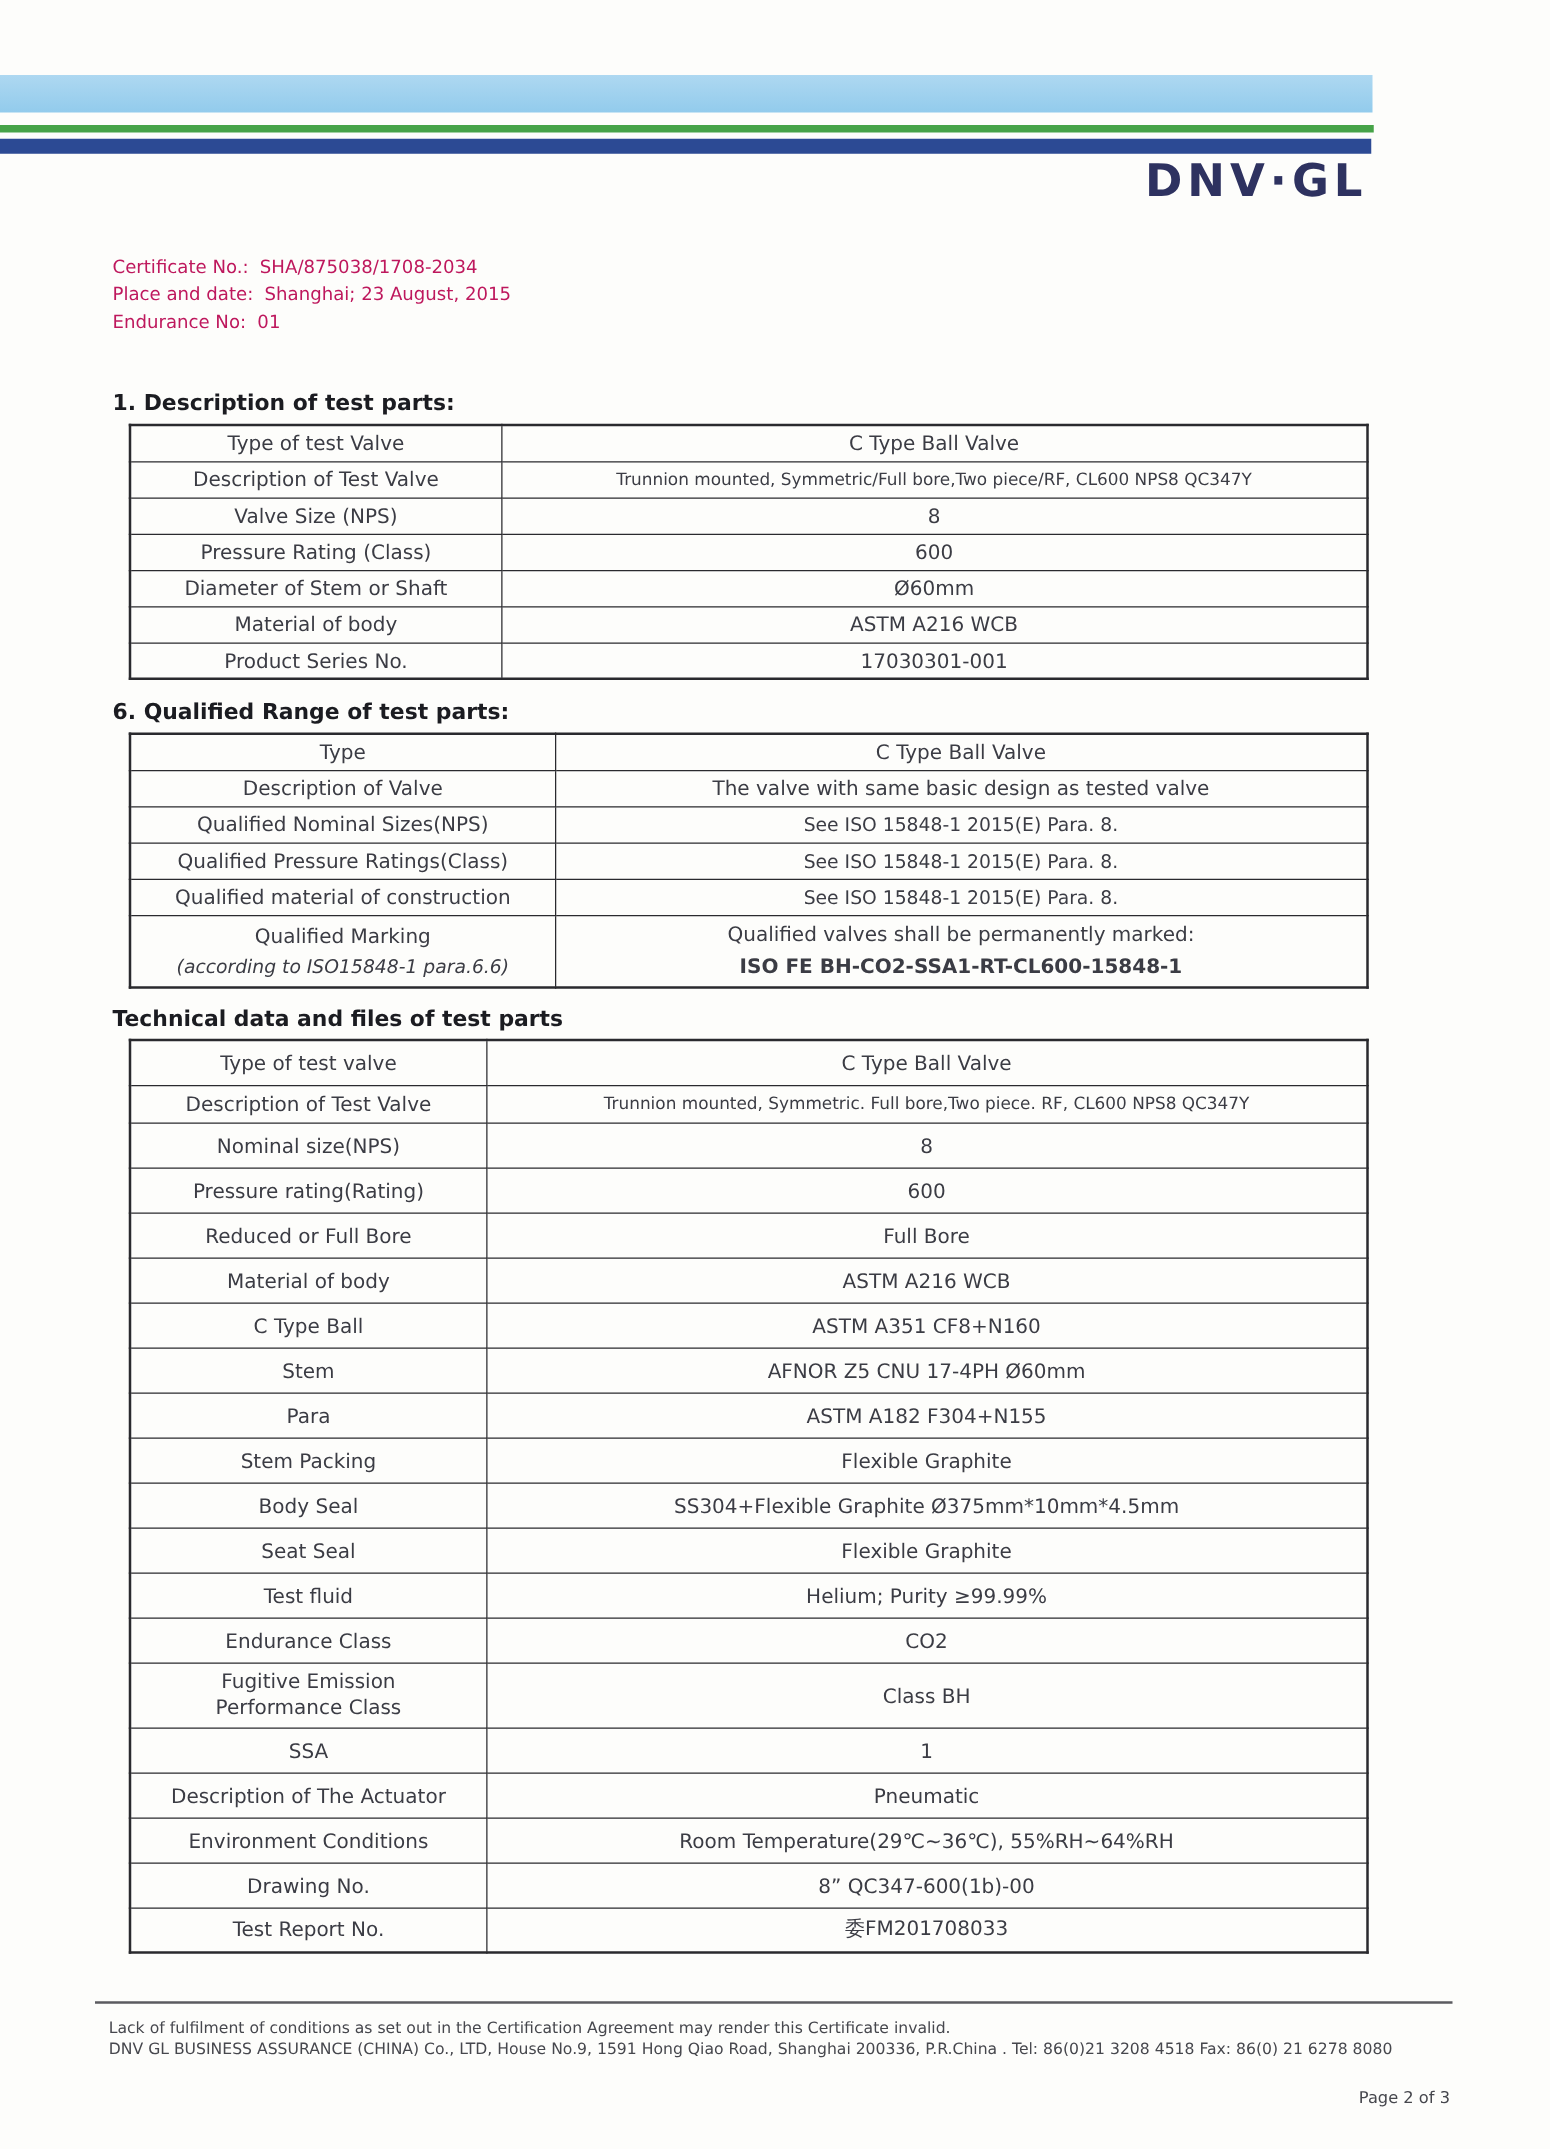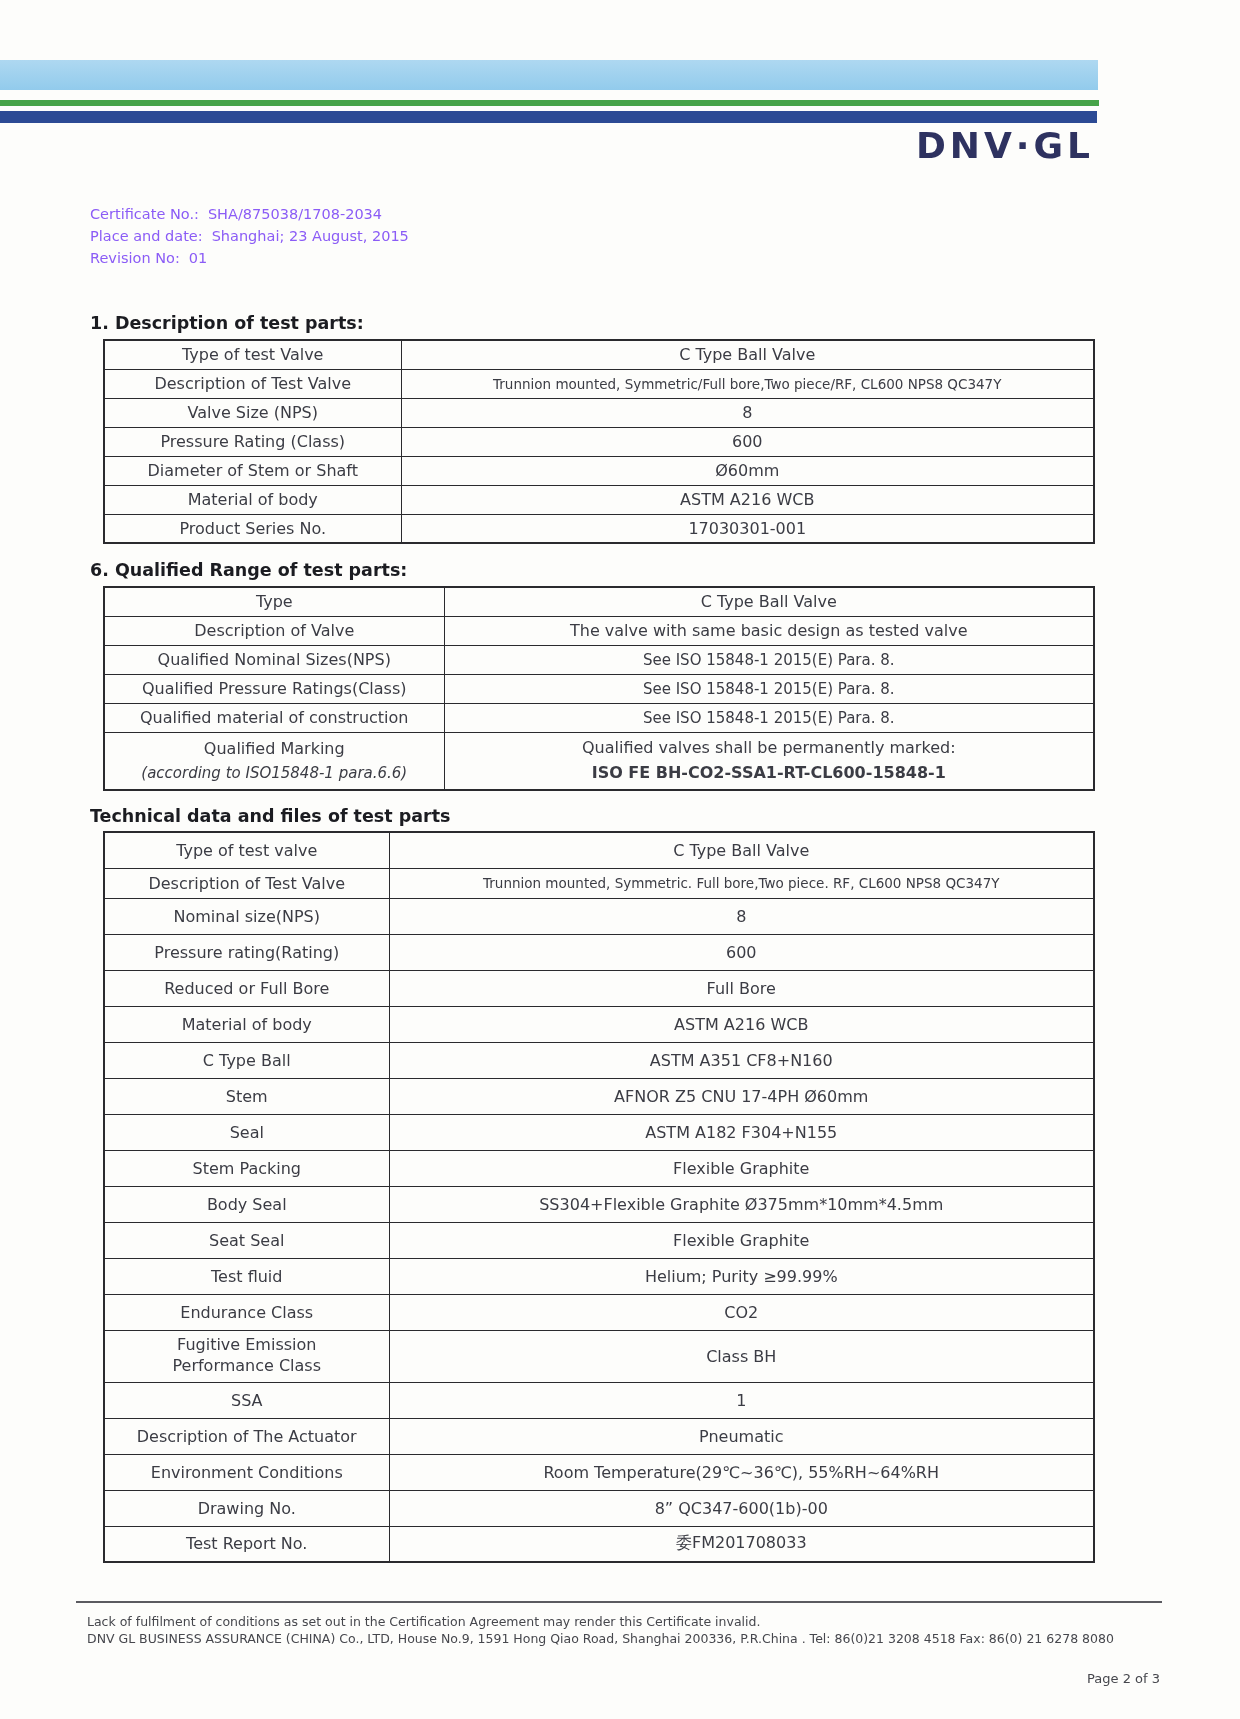--- a/index.html
+++ b/index.html
@@ -22,7 +22,7 @@
     color:#2e3260; line-height:1.1;
   }
   
-  .meta { position:absolute; top:203px; left:90px; font-size:14.5px; color:#8b5cf6; line-height:22px; }
+  .meta { position:absolute; top:203px; left:90px; font-size:14.5px; color:#be185d; line-height:22px; }
   .meta .mlabel { display:inline-block; margin-right:9px; }
   
   .sec-title { position:absolute; left:90px; font-size:17.5px; font-weight:bold; color:#1b1c21; }

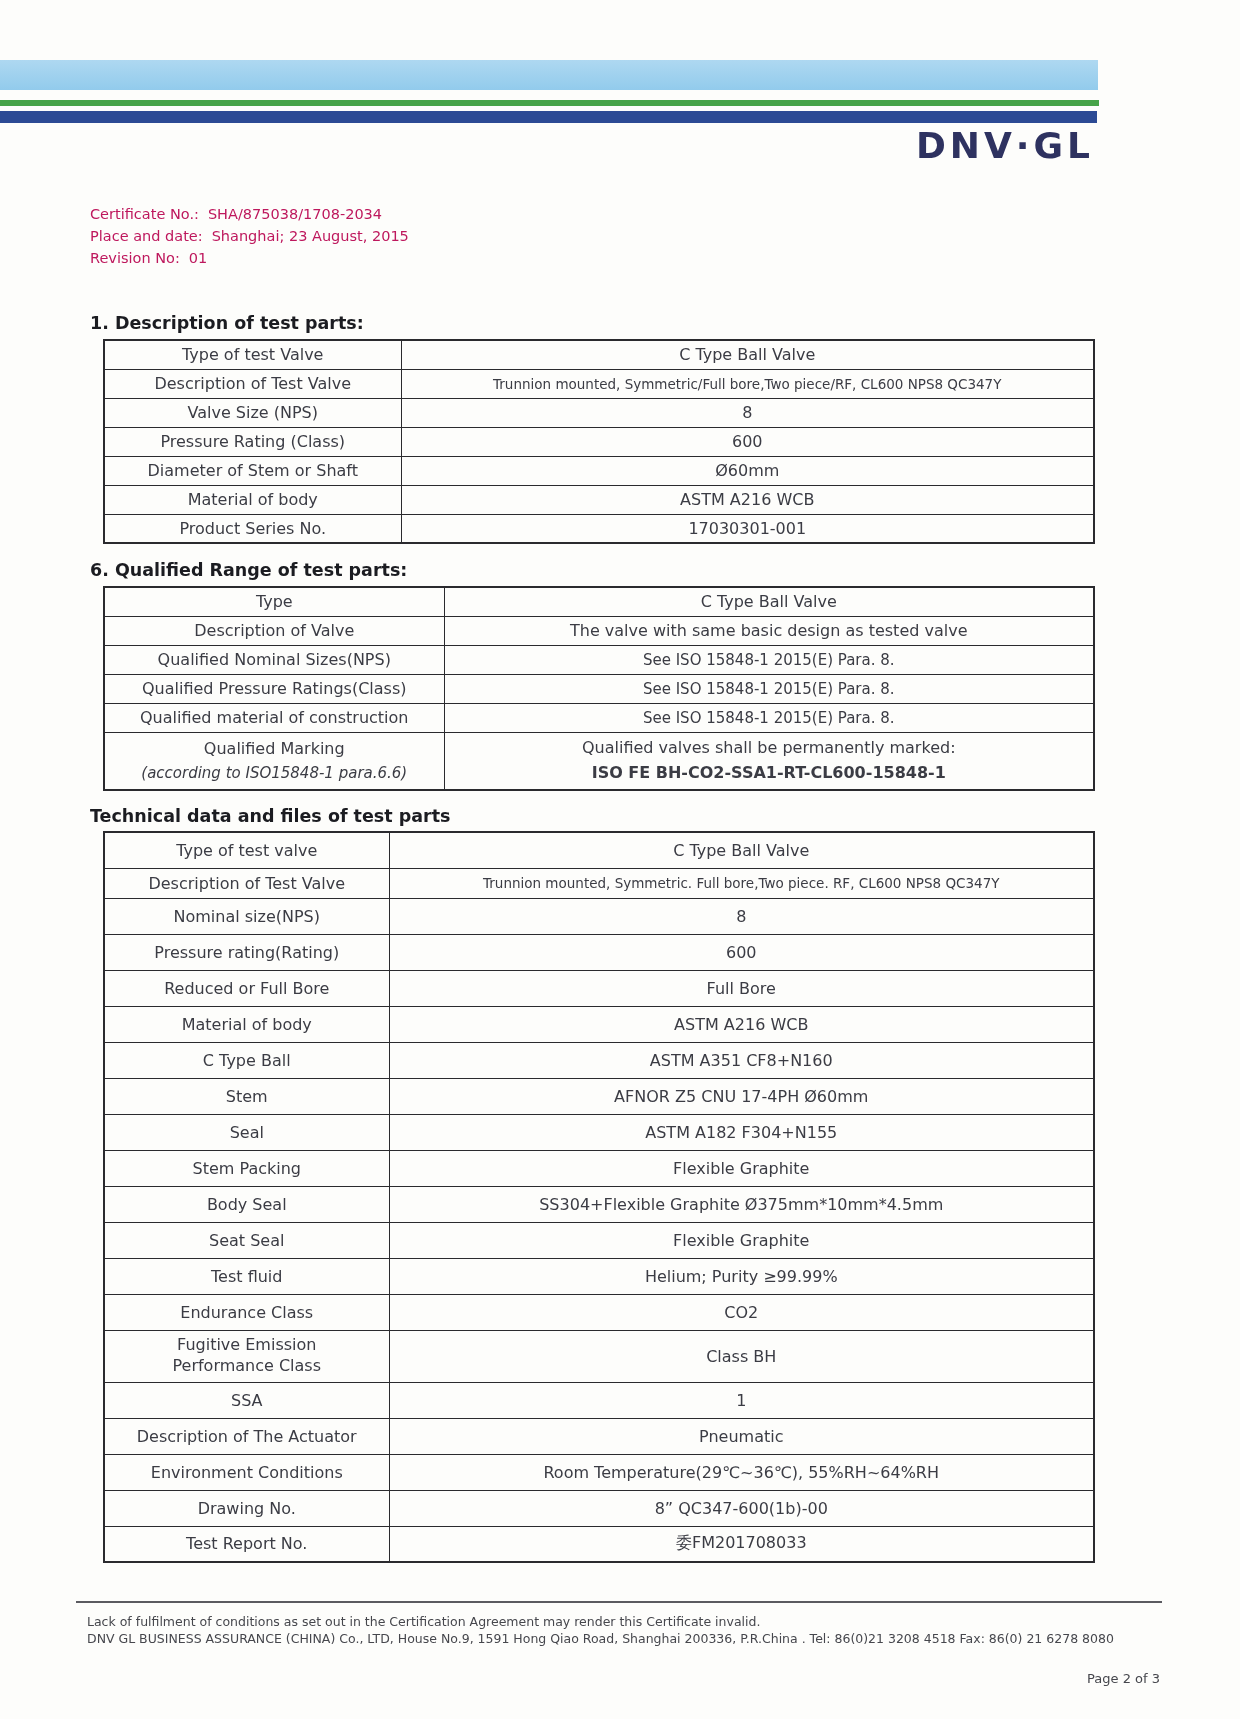--- a/index.html
+++ b/index.html
@@ -85,7 +85,7 @@
     <span class="mlabel">Place and date:</span><span>Shanghai; 23 August, 2015</span>
   </div>
   <div>
-    <span class="mlabel">Revision No:</span><span>01</span>
+    <span class="mlabel">Endurance No:</span><span>01</span>
   </div>
 </div>
 

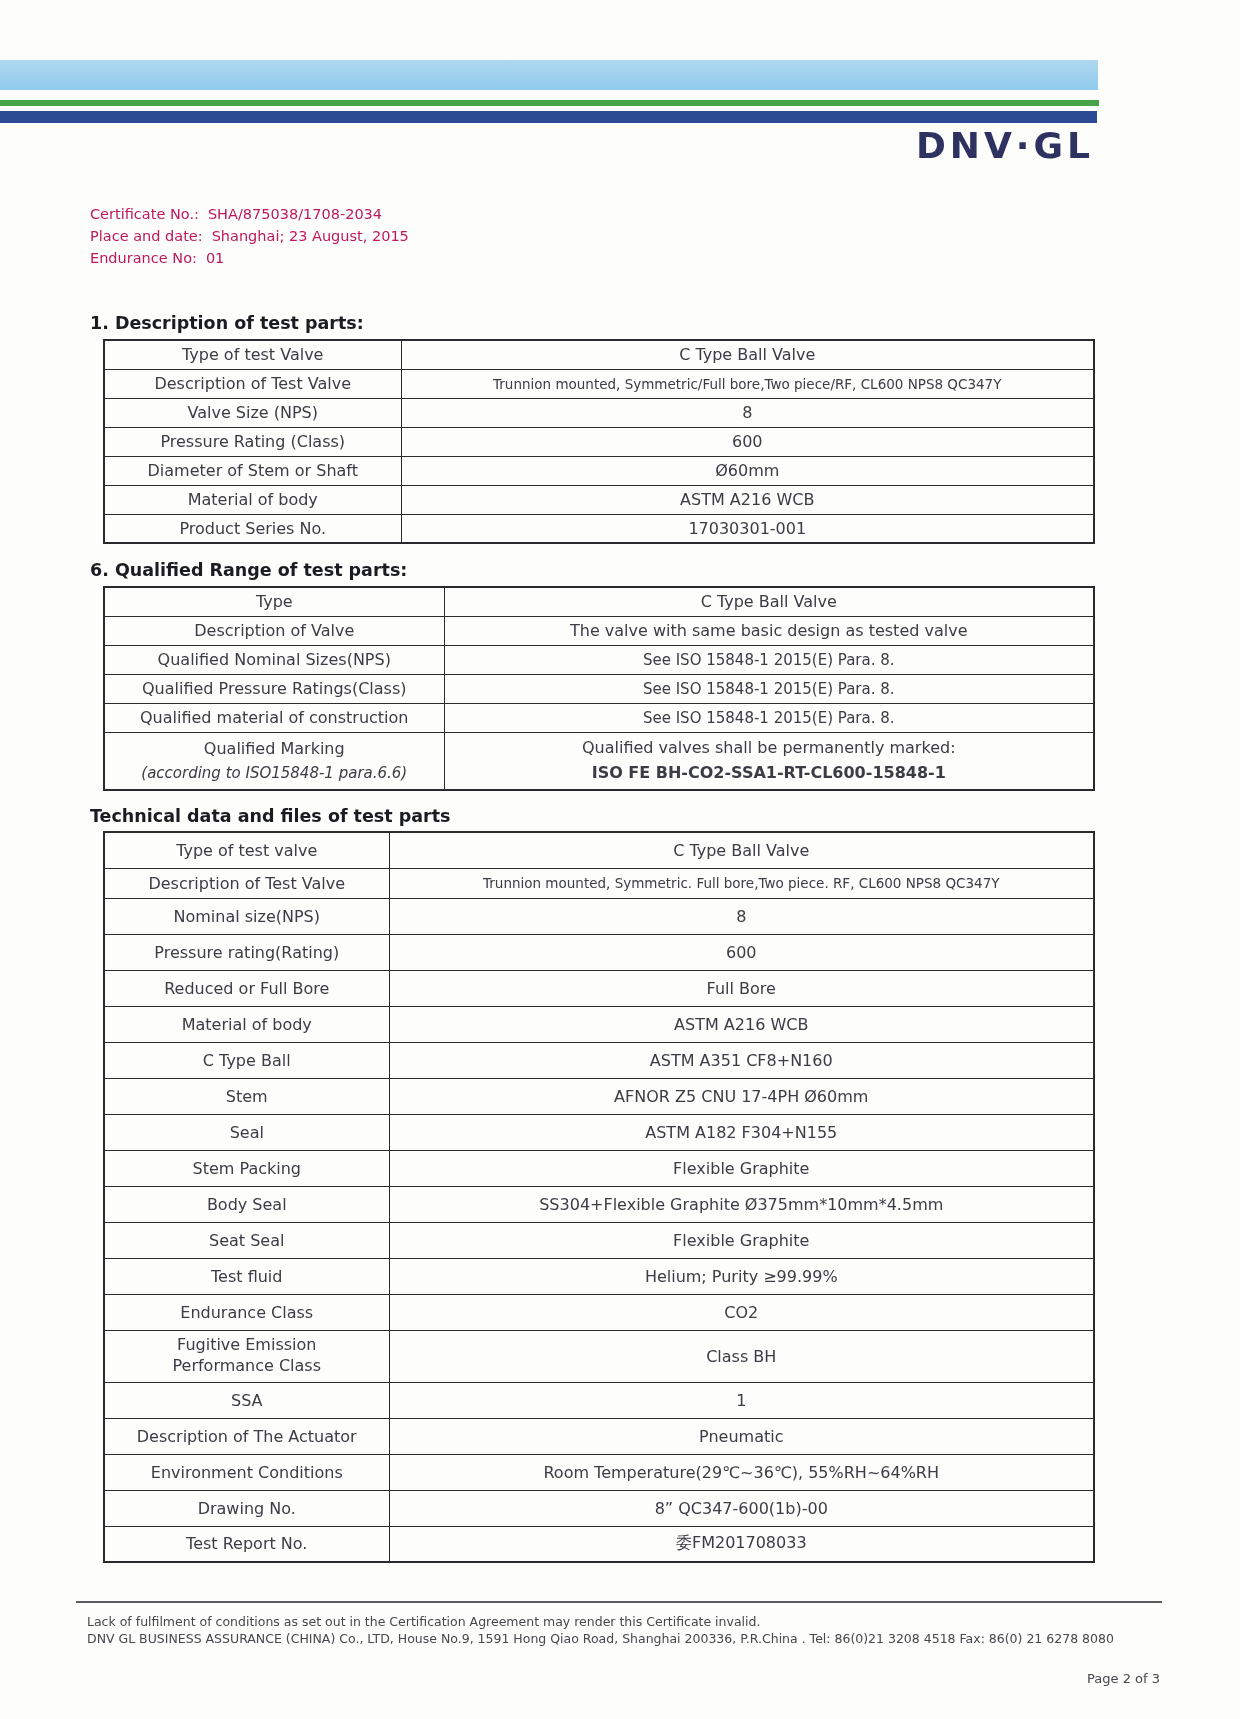--- a/index.html
+++ b/index.html
@@ -207,7 +207,7 @@
     <td>AFNOR Z5 CNU 17-4PH Ø60mm</td>
   </tr>
   <tr>
-    <td>Seal</td>
+    <td>Para</td>
     <td>ASTM A182 F304+N155</td>
   </tr>
   <tr>

